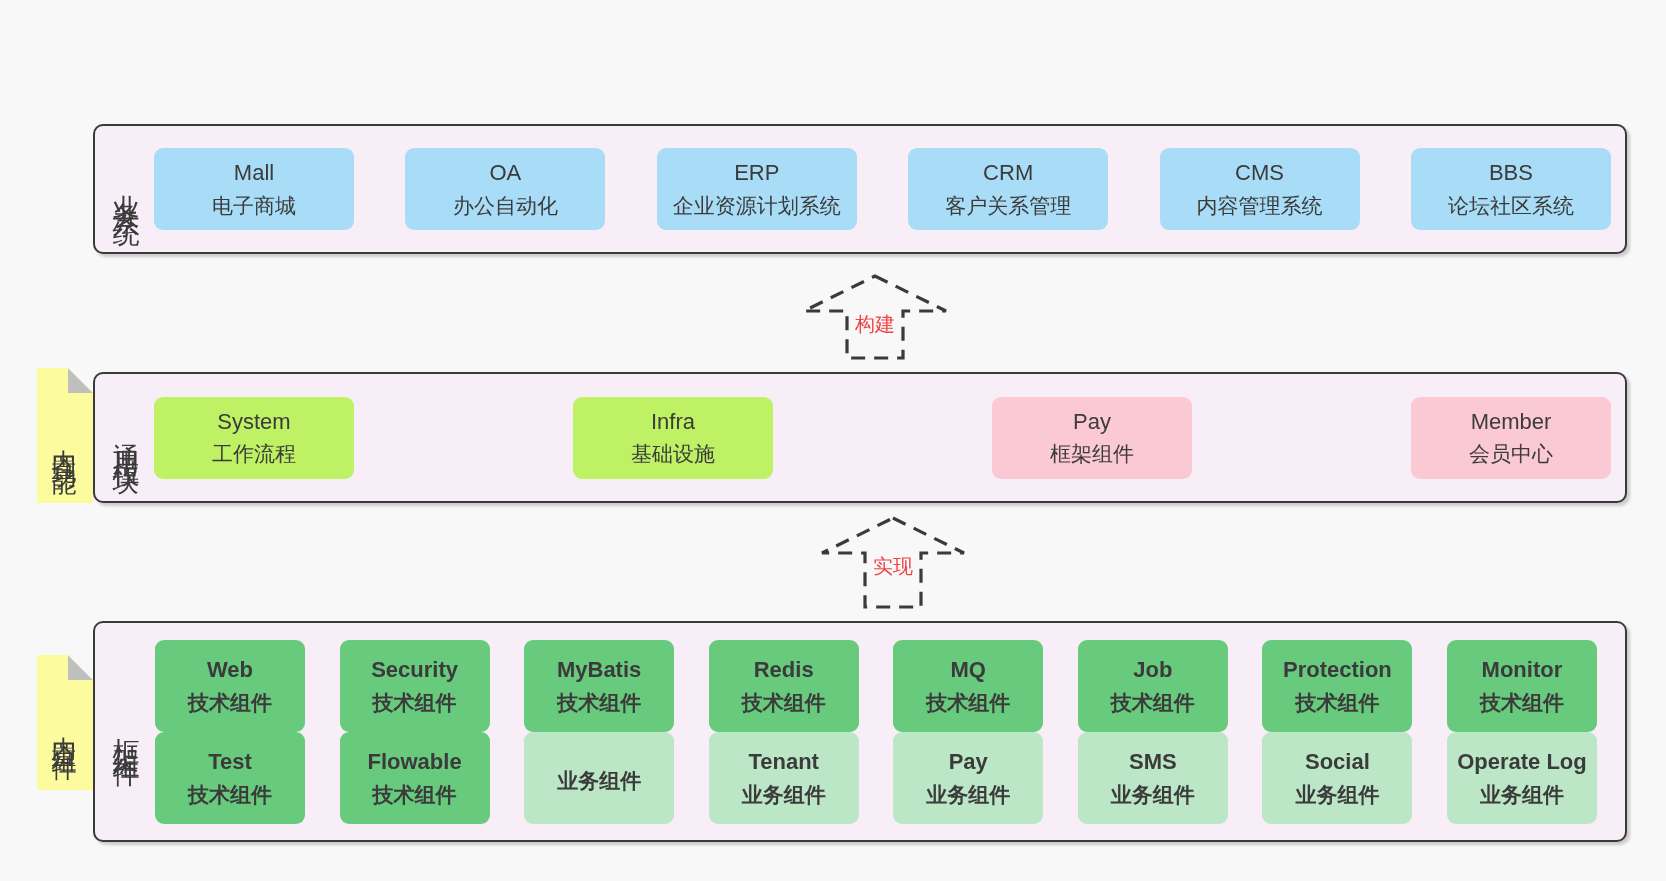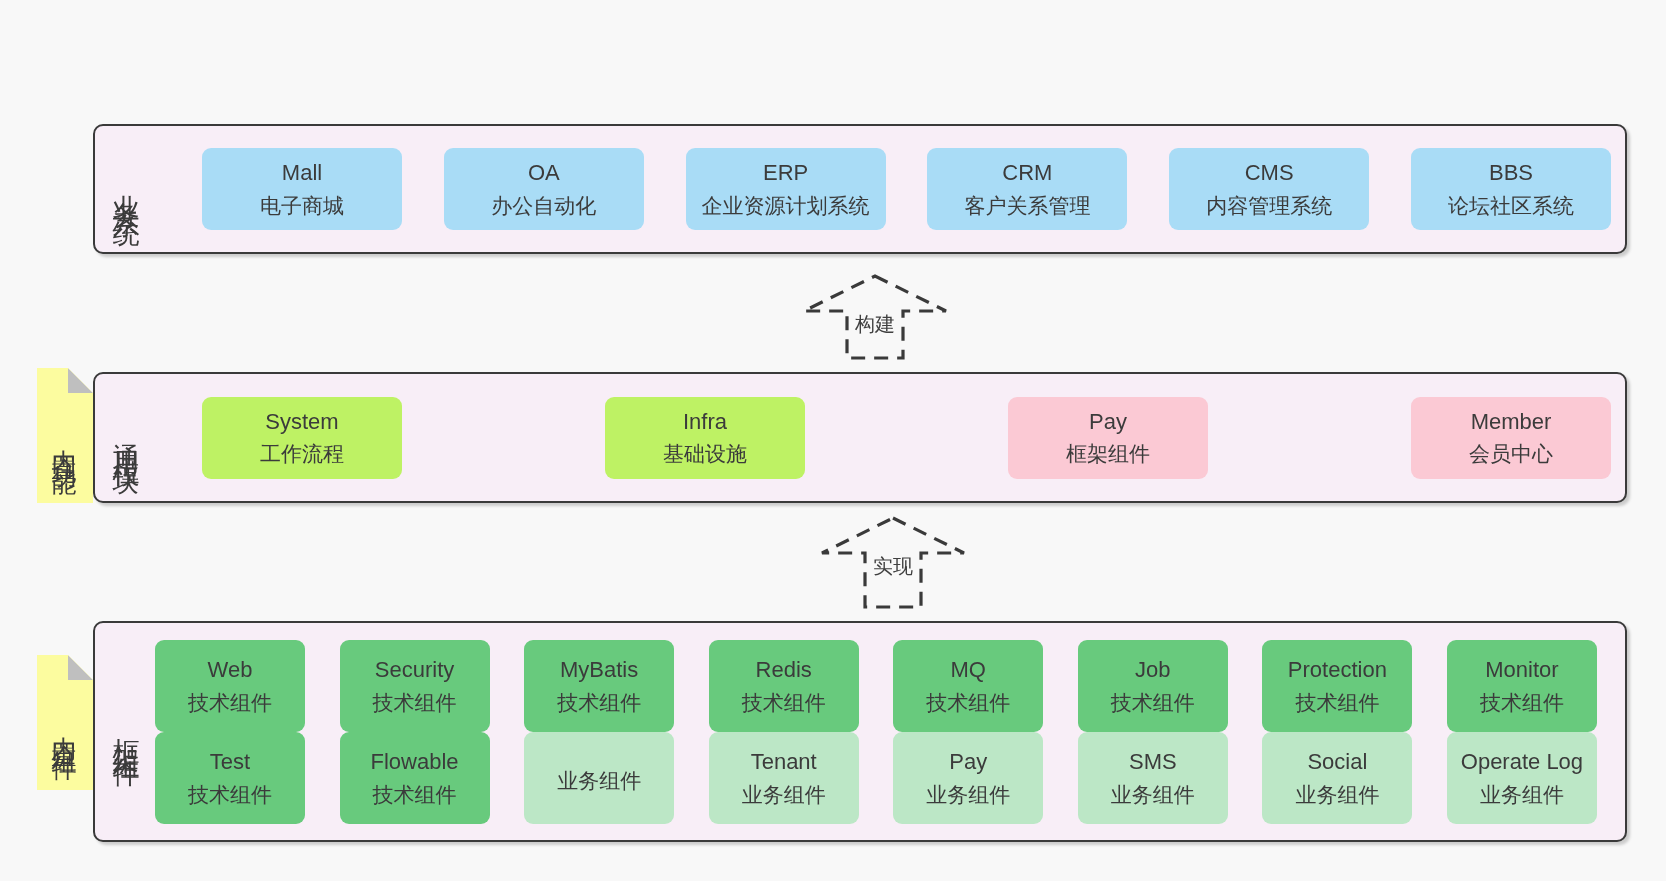--- a/index.html
+++ b/index.html
@@ -22,7 +22,7 @@
   }
   .boxes{
     position:absolute;left:59px;right:14px;top:0;bottom:0;
-    display:flex;align-items:center;justify-content:space-between;margin-left:48px;
+    display:flex;align-items:center;justify-content:space-between;
   }
   .box{
     border-radius:9px;display:flex;flex-direction:column;align-items:center;

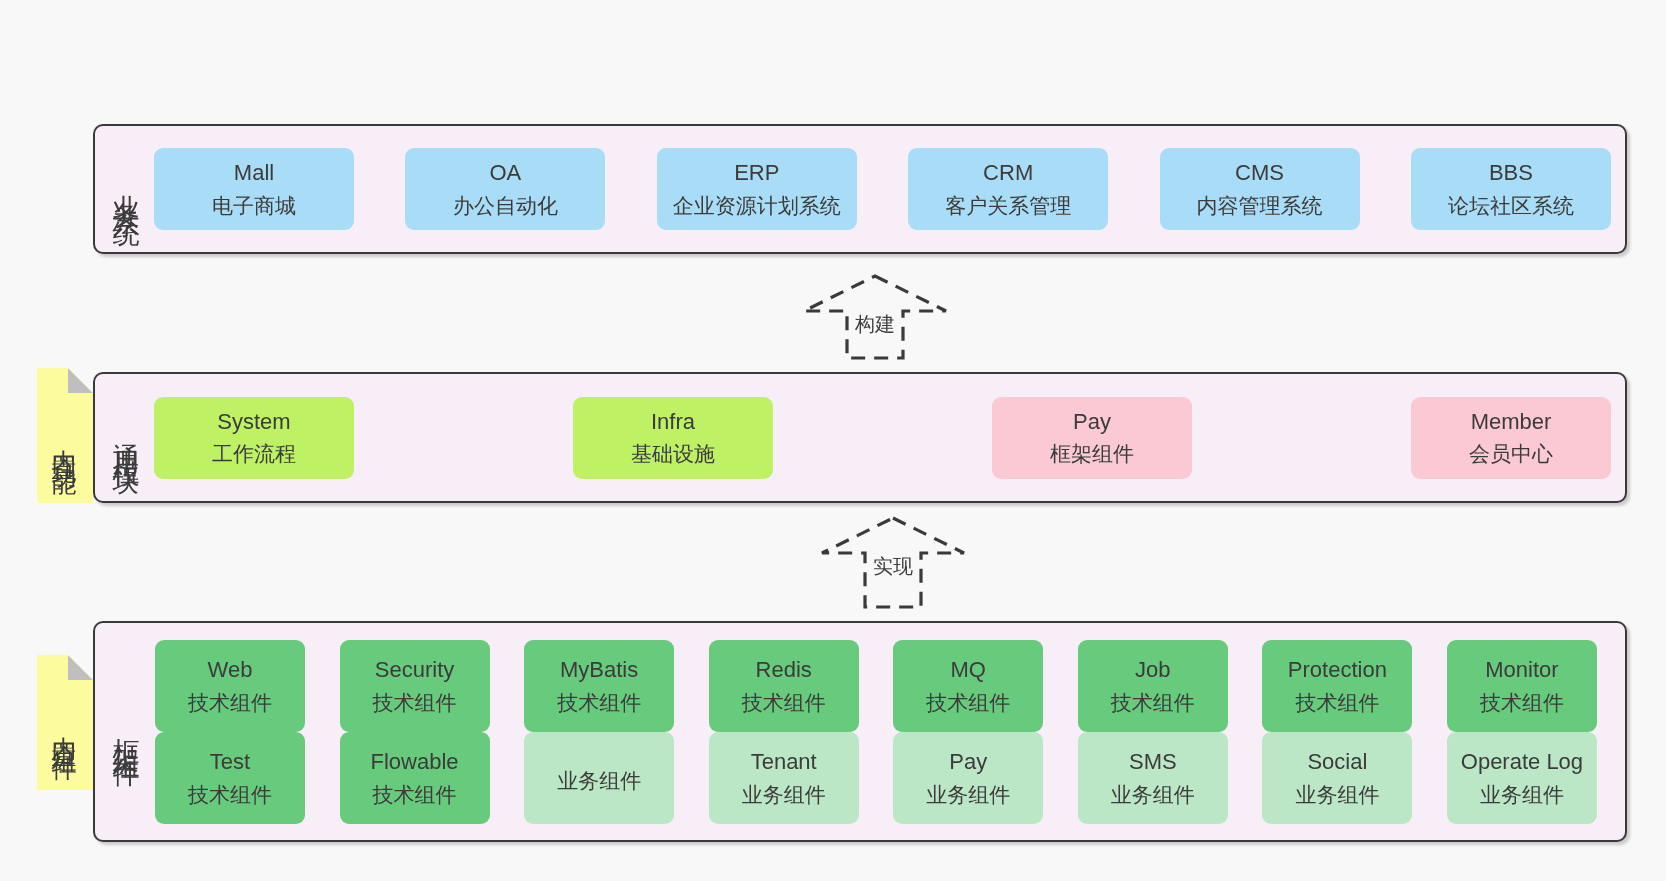--- a/index.html
+++ b/index.html
@@ -63,7 +63,7 @@
   .arrow svg{position:absolute;left:0;top:0;}
   .arrow-label{
     position:absolute;left:50%;transform:translateX(-50%);top:38px;
-    background:#f8f8f8;font-size:20px;color:#404040;padding:1px 4px;
+    background:#f8f8f8;font-size:20px;color:#ef4444;padding:1px 4px;
     line-height:1.25;white-space:nowrap;
   }
 </style>

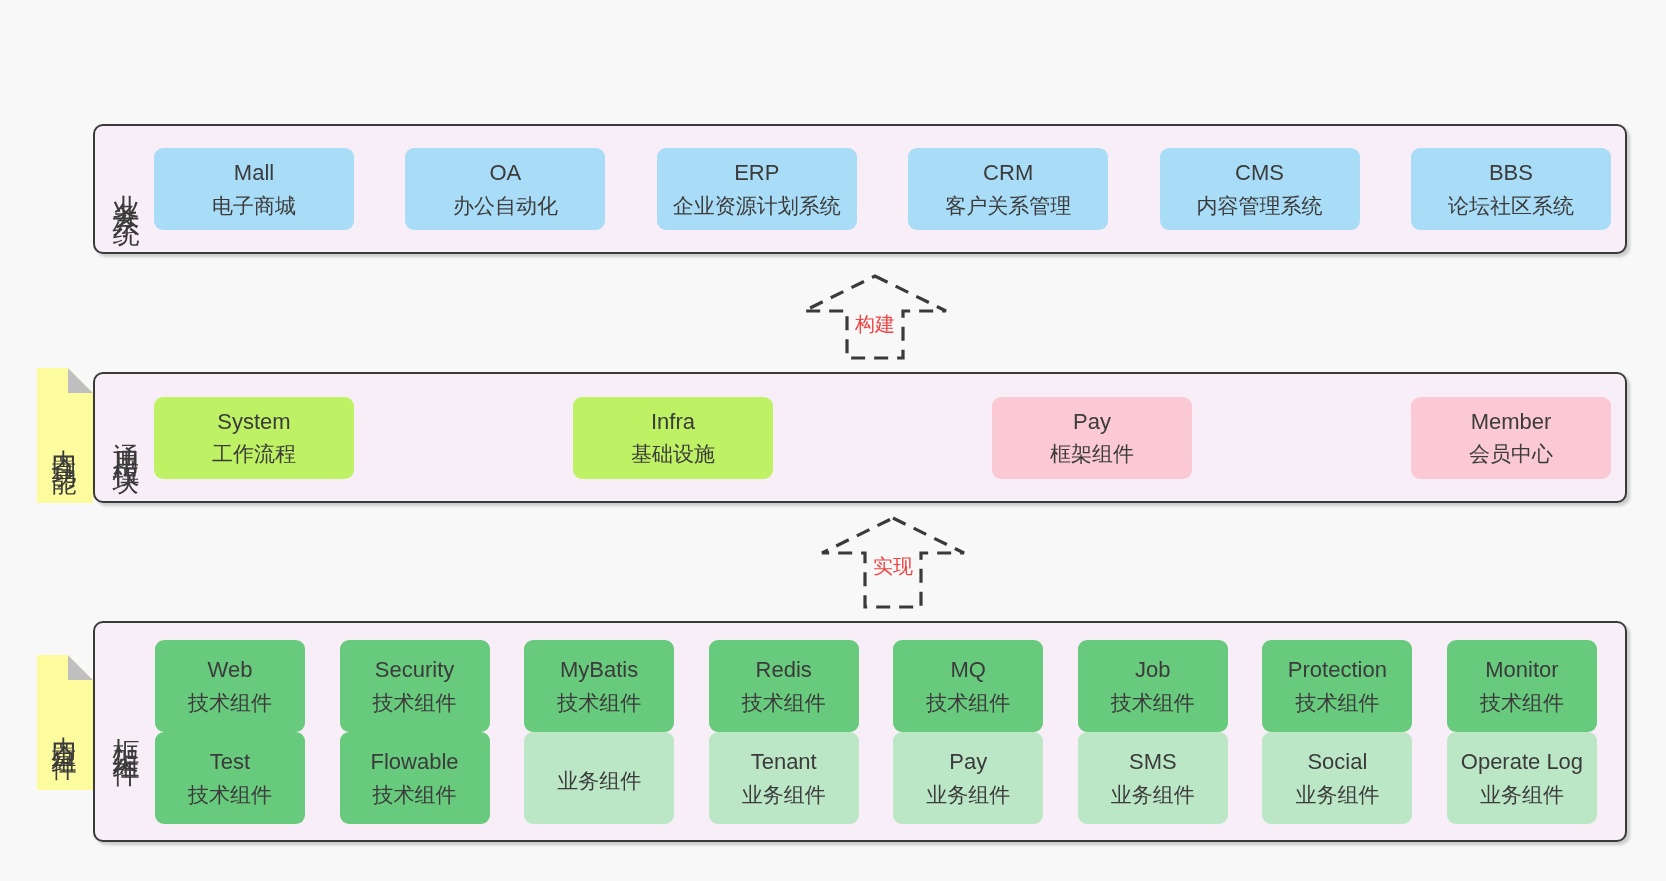--- a/index.html
+++ b/index.html
@@ -31,7 +31,7 @@
   .box .name{font-size:22px;line-height:1.25;}
   .box .sub{font-size:21px;line-height:1.25;margin-top:6px;}
   .w200{width:200px;height:82px;}
-  .w150{width:150px;height:92px;}
+  .w150{width:150px;height:92px;font-weight:bold;}
   .blue{background:#a9dcf6;}
   .red{background:#bef264;}
   .pink{background:#fbc9d4;}

